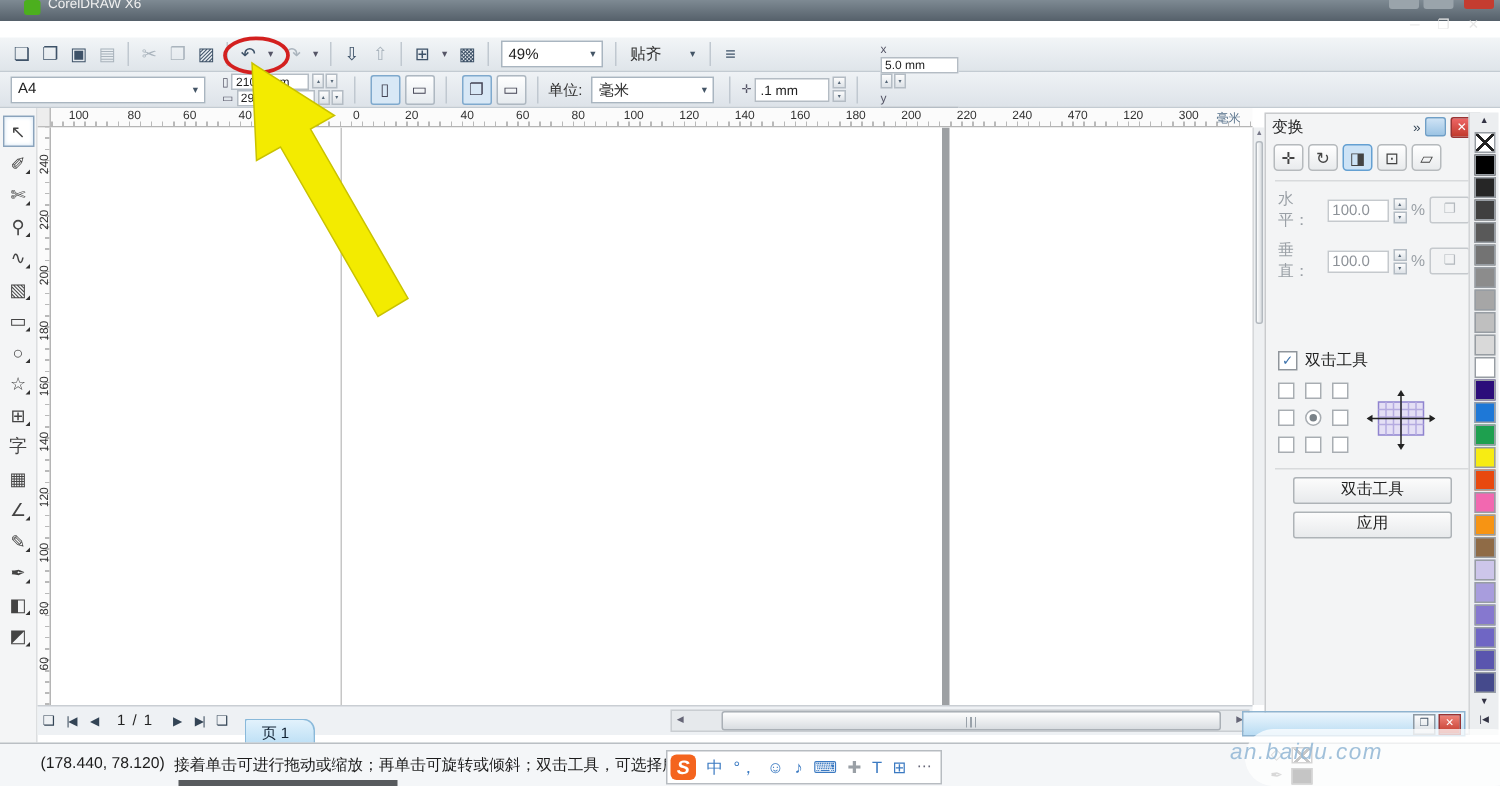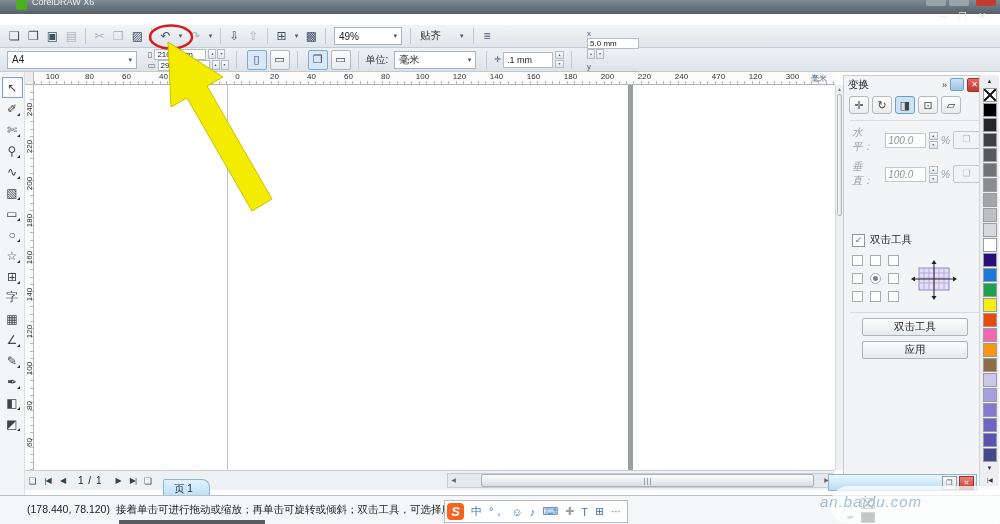--- a/index.html
+++ b/index.html
@@ -109,7 +109,7 @@
   .dk-hr{height:1px;background:#d8dadc;margin:2px 6px;}
   .dk-labrow{display:flex;padding:4px 8px 2px 8px;color:#333;}
   .dk-labrow .l1{width:62px;}
-  .dk-row{display:flex;align-items:center;padding:3px 6px 3px 8px;gap:3px;color:#9aa0a6;font-style:italic;}
+  .dk-row{display:flex;align-items:center;padding:3px 6px 3px 8px;gap:3px;color:#9aa0a6;}
   .dk-field{width:42px;height:15px;background:#fff;border:1px solid #c5c9cd;display:flex;align-items:center;padding:0 2px;font-size:10px;color:#8d9298;box-sizing:border-box;}
   .dk-mb{width:26px;height:16px;border:1px solid #c5c9cd;background:#f2f3f4;border-radius:2px;color:#b4b9be;font-size:9px;text-align:center;line-height:15px;}
   .dk-gap{height:40px;}

